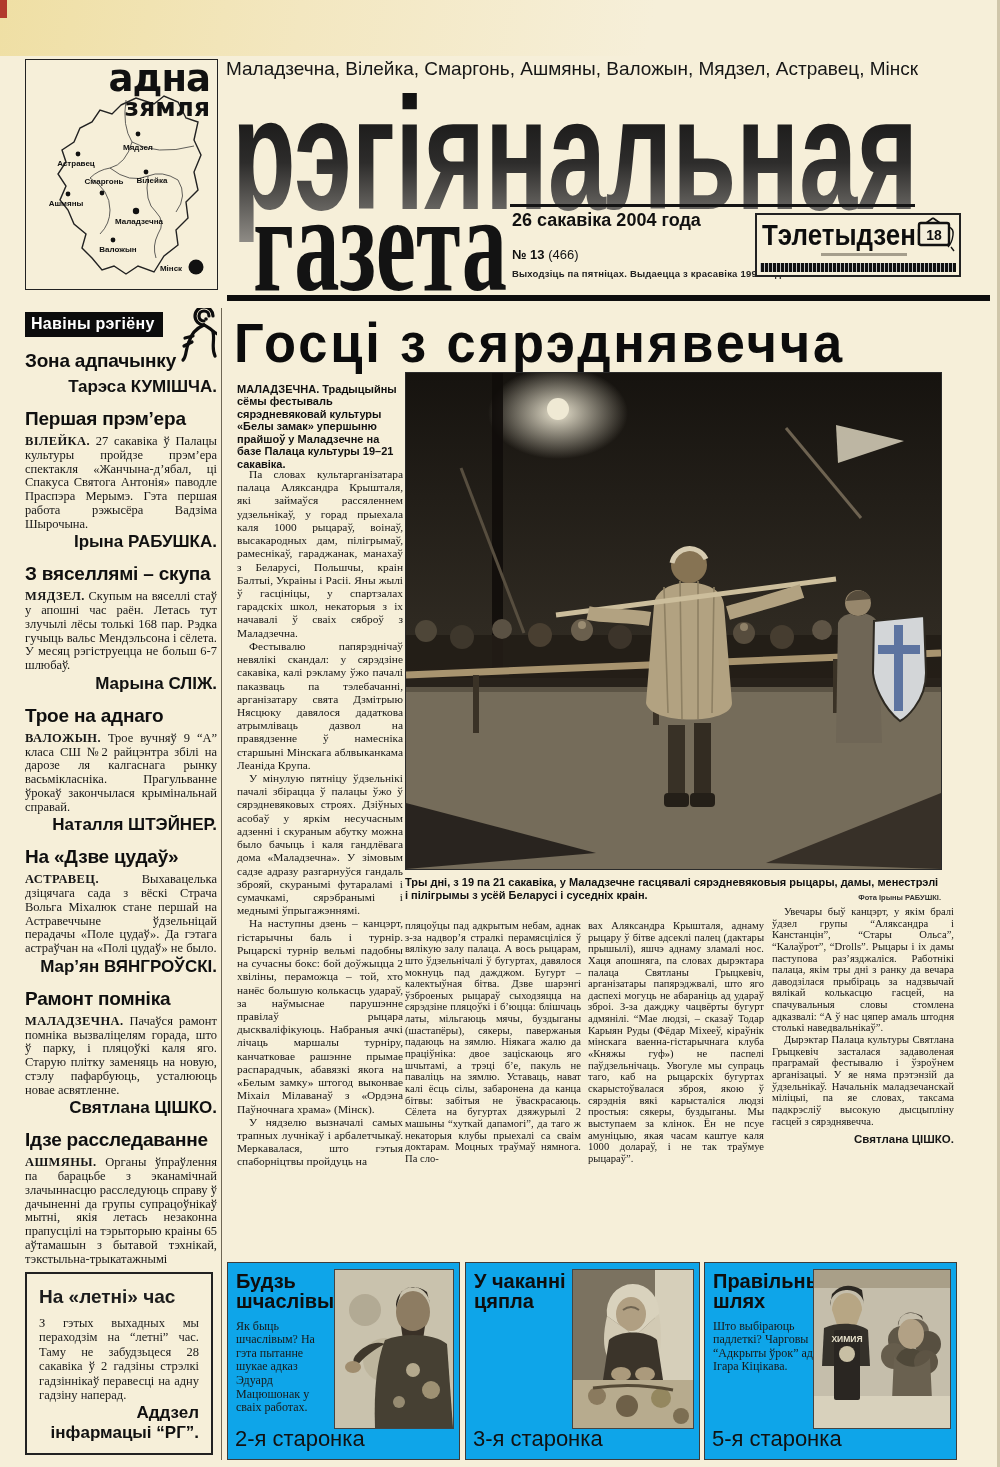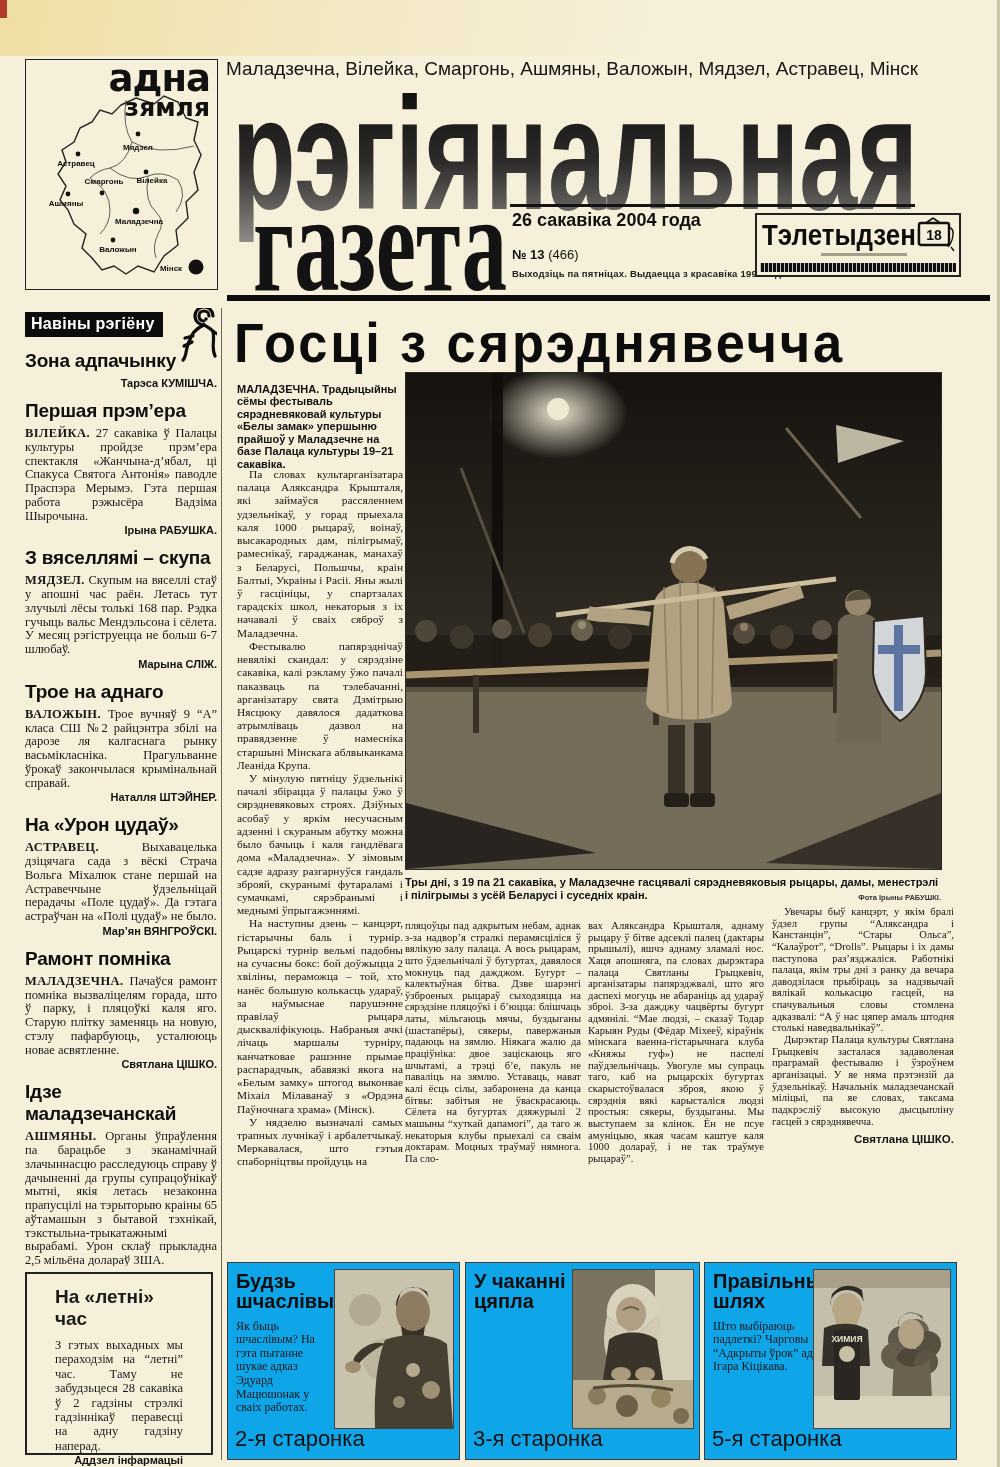--- a/index.html
+++ b/index.html
@@ -50,7 +50,7 @@
   .sb-body{margin:0;font-size:12.5px;line-height:1.1;text-align:justify;color:#181818;}
   .dateline{font-weight:bold;letter-spacing:.4px;}
   .byline{text-align:right;font-family:"Liberation Sans",sans-serif;font-weight:bold;
-        font-size:11px;margin-top:1px;color:#111;}
+        font-size:17px;margin-top:1px;color:#111;}
   .summer-box{position:absolute;left:25px;top:1272px;width:188px;height:183px;border:2px solid #222;
         box-sizing:border-box;padding:8px 28px;}
   .summer-box h3{font-family:"Liberation Sans",sans-serif;font-weight:bold;font-size:19px;margin:4px 0 8px 0;}

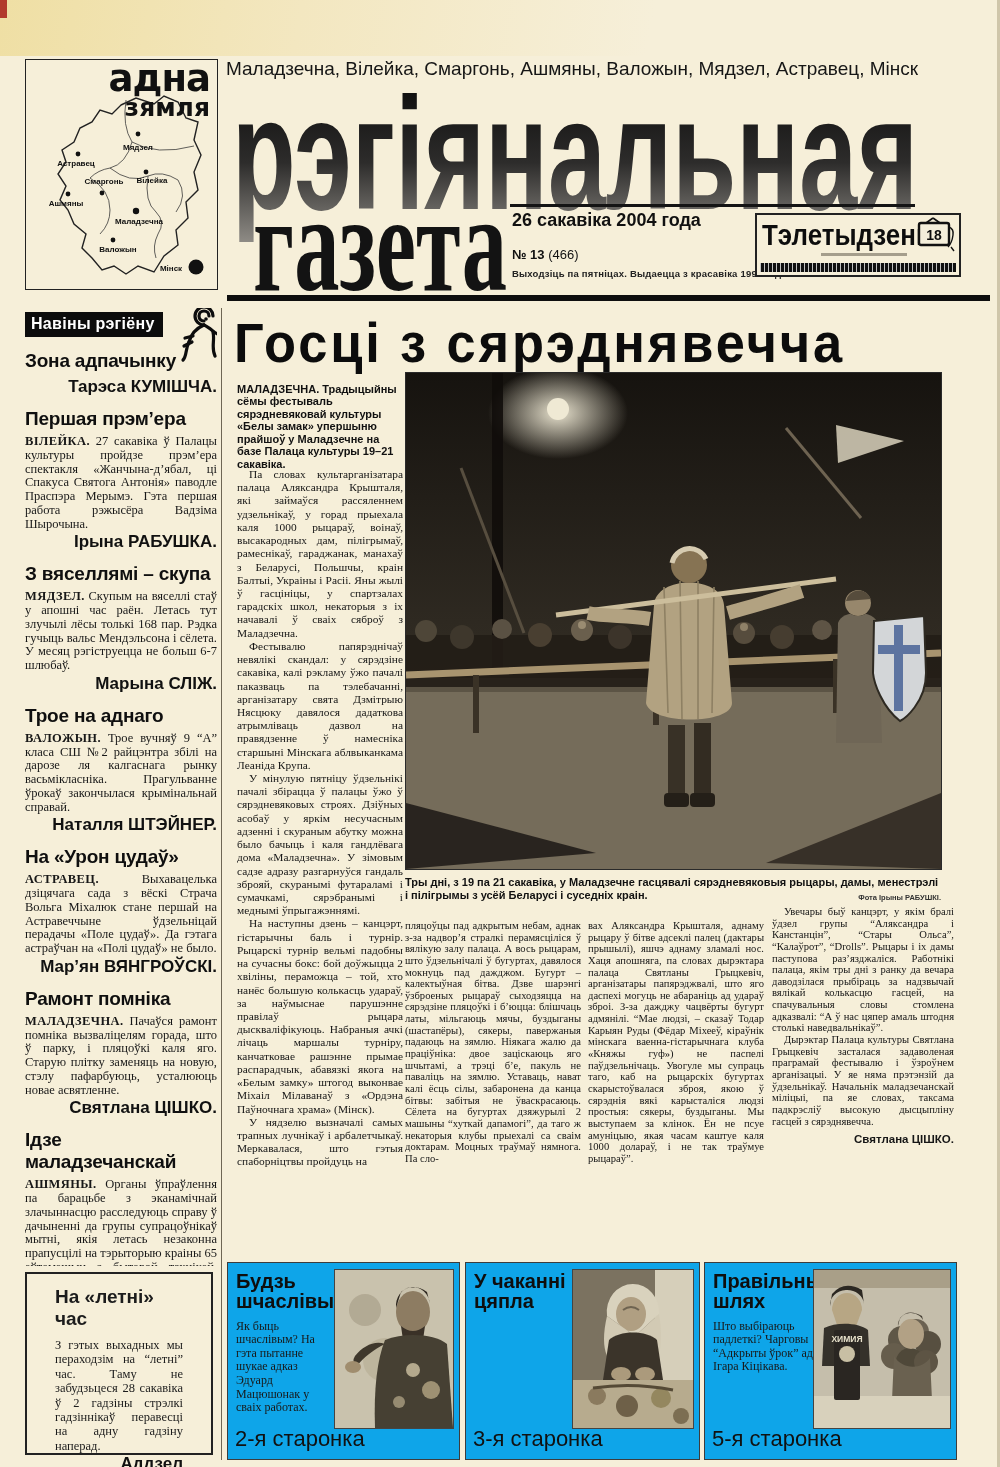--- a/index.html
+++ b/index.html
@@ -210,7 +210,7 @@
       <div class="byline">Наталля ШТЭЙНЕР.</div>
     </div>
     <div class="sb-art">
-      <h3>На «Урон цудаў»</h3>
+      <h3>На «Дзве цудаў»</h3>
       <p class="sb-body"><span class="dateline">АСТРАВЕЦ.</span> <span>Выхавацелька дзіцячага сада з вёскі Страча Вольга Міхалюк стане першай на Астравеччыне ўдзельніцай перадачы «Поле цудаў». Да гэтага астраўчан на «Полі цудаў» не было.</span></p>
       <div class="byline">Мар’ян ВЯНГРОЎСКІ.</div>
     </div>

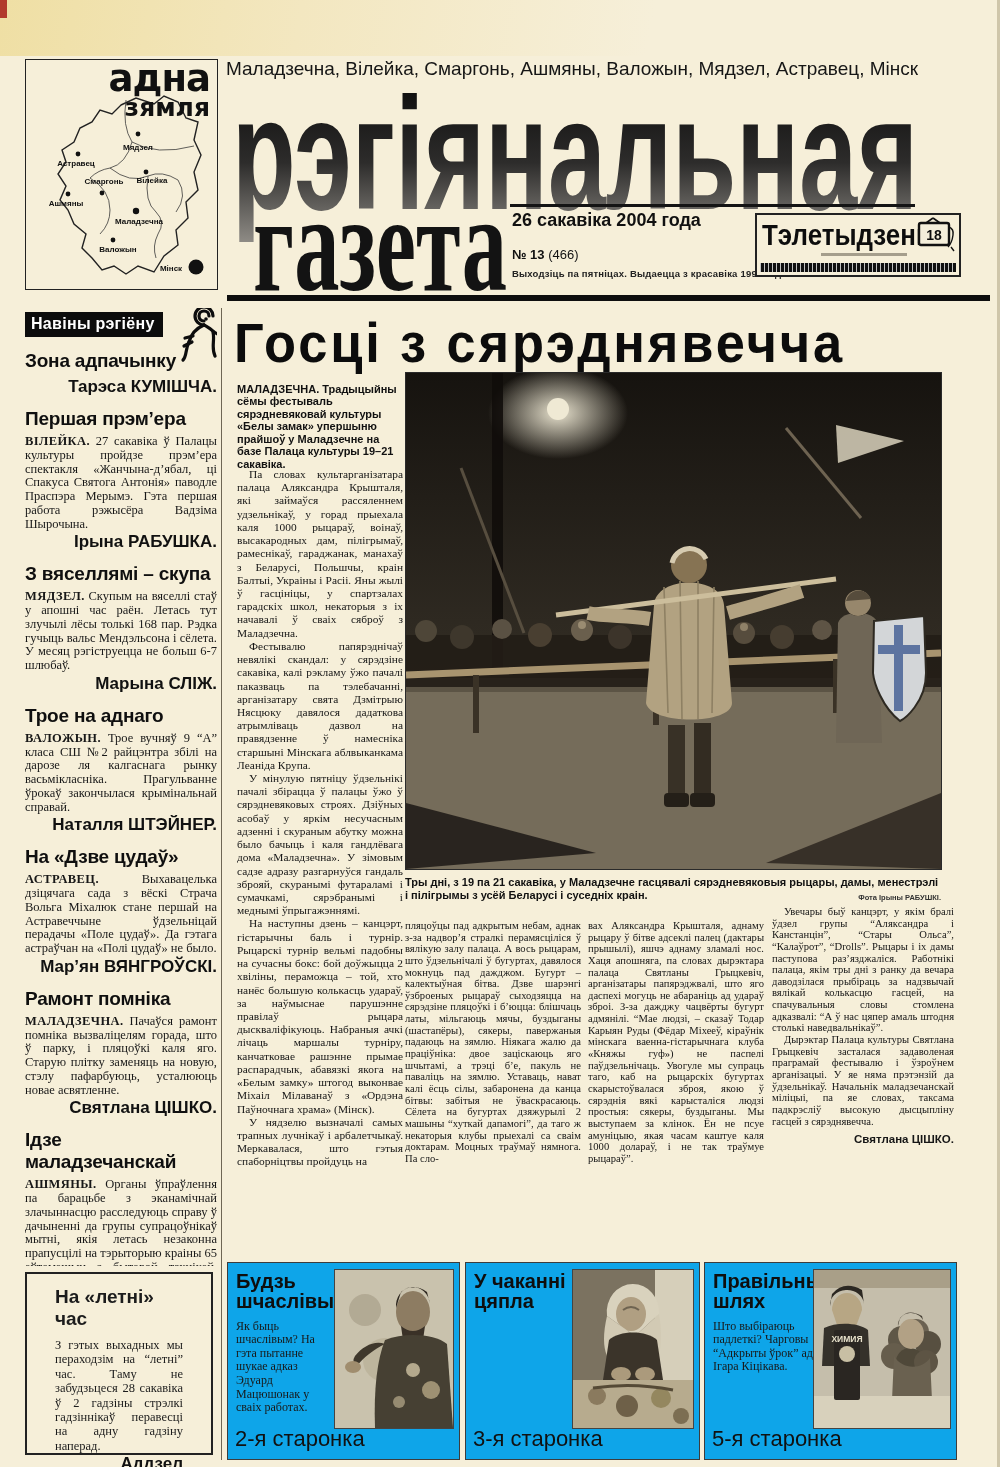--- a/index.html
+++ b/index.html
@@ -220,7 +220,7 @@
       <div class="byline">Святлана ЦІШКО.</div>
     </div>
     <div class="sb-art">
-      <h3>Ідзе маладзечанскай</h3>
+      <h3>Ідзе расследаванне</h3>
       <p class="sb-body"><span class="dateline">АШМЯНЫ.</span> <span>Органы ўпраўлення па барацьбе з эканамічнай злачыннасцю расследуюць справу ў дачыненні да групы супрацоўнікаў мытні, якія летась незаконна прапусцілі на тэрыторыю краіны 65 аўтамашын з бытавой тэхнікай, тэкстыльна-трыкатажнымі вырабамі. Урон склаў прыкладна 2,5 мільёна долараў ЗША.</span></p>
 
     </div>

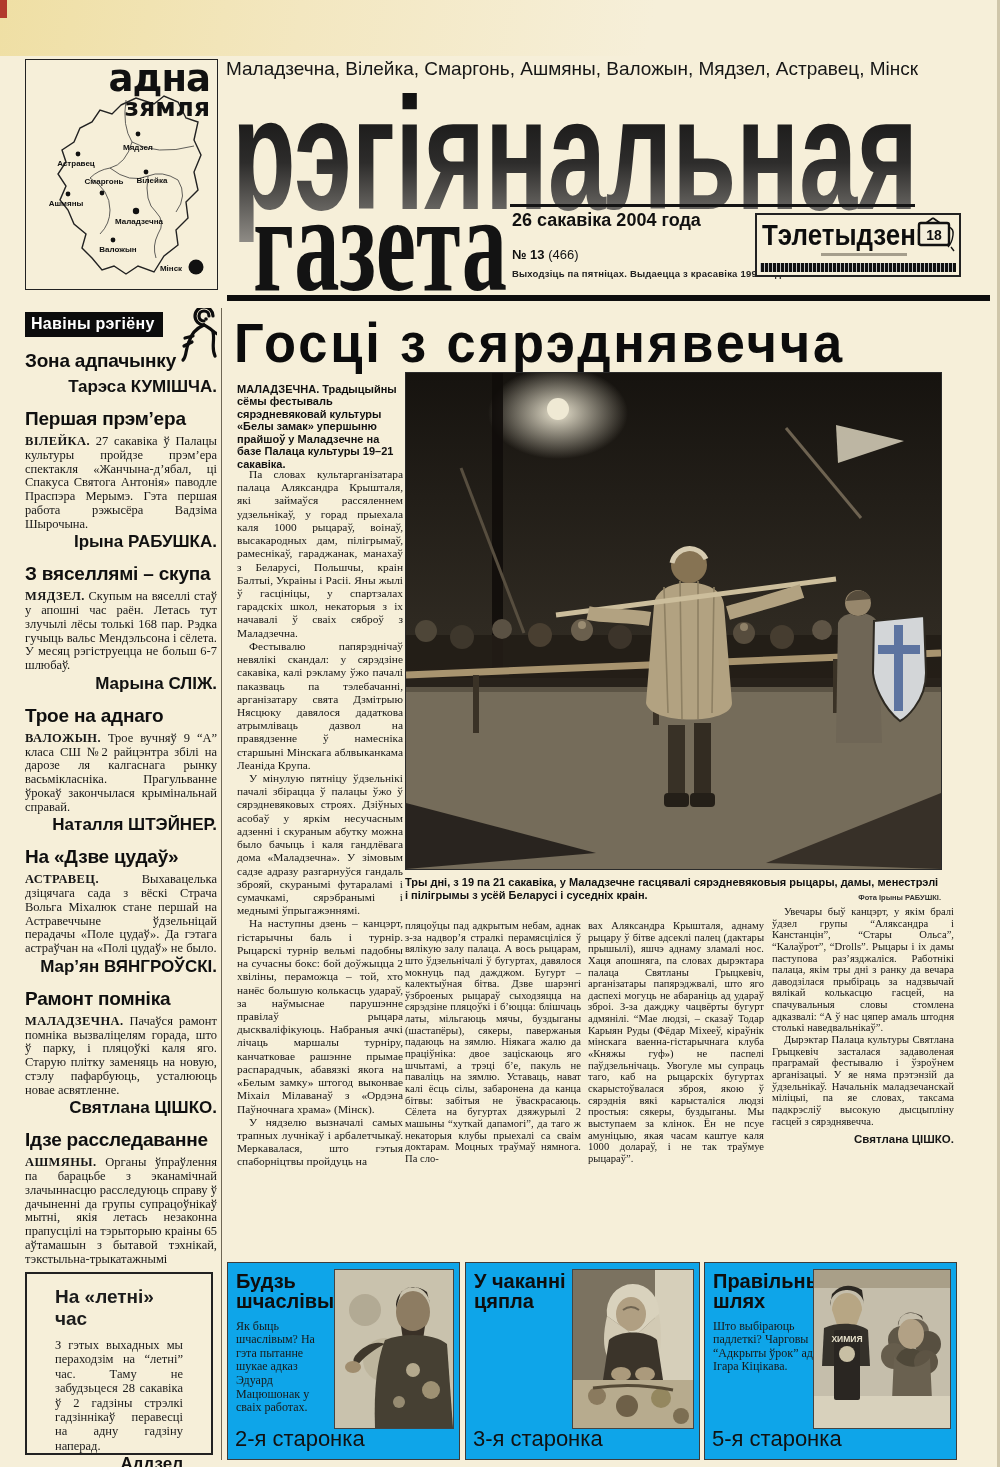--- a/index.html
+++ b/index.html
@@ -52,7 +52,7 @@
   .byline{text-align:right;font-family:"Liberation Sans",sans-serif;font-weight:bold;
         font-size:17px;margin-top:1px;color:#111;}
   .summer-box{position:absolute;left:25px;top:1272px;width:188px;height:183px;border:2px solid #222;
-        box-sizing:border-box;padding:8px 28px;}
+        box-sizing:border-box;padding:8px 12px;}
   .summer-box h3{font-family:"Liberation Sans",sans-serif;font-weight:bold;font-size:19px;margin:4px 0 8px 0;}
   .summer-box p{margin:0;font-size:12.5px;line-height:1.15;text-align:justify;}
 

